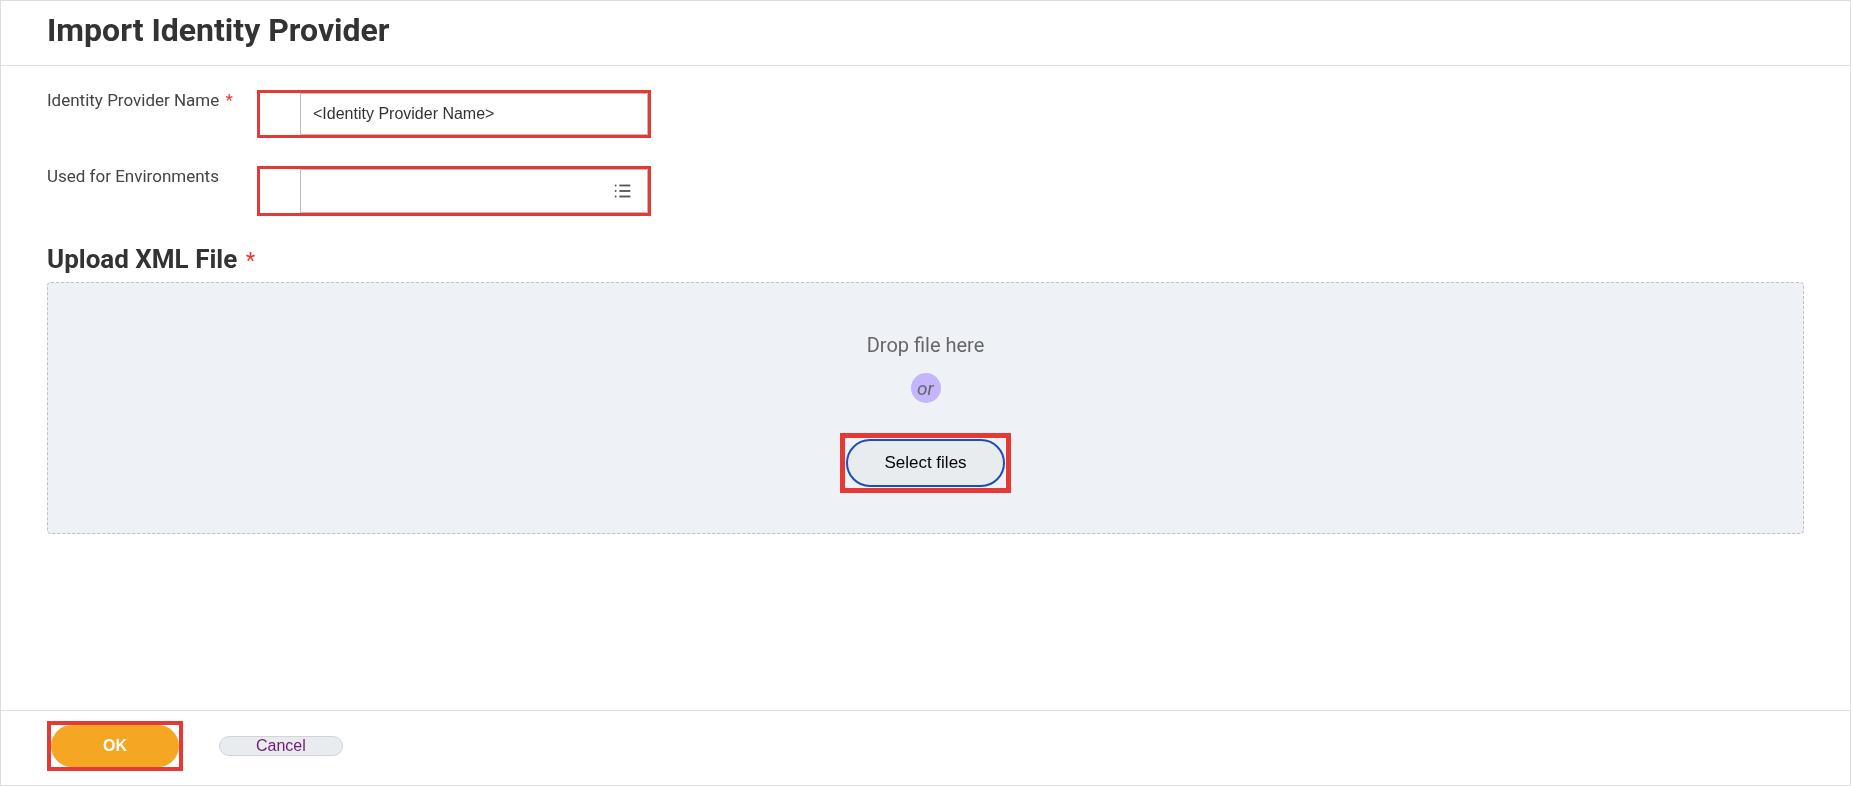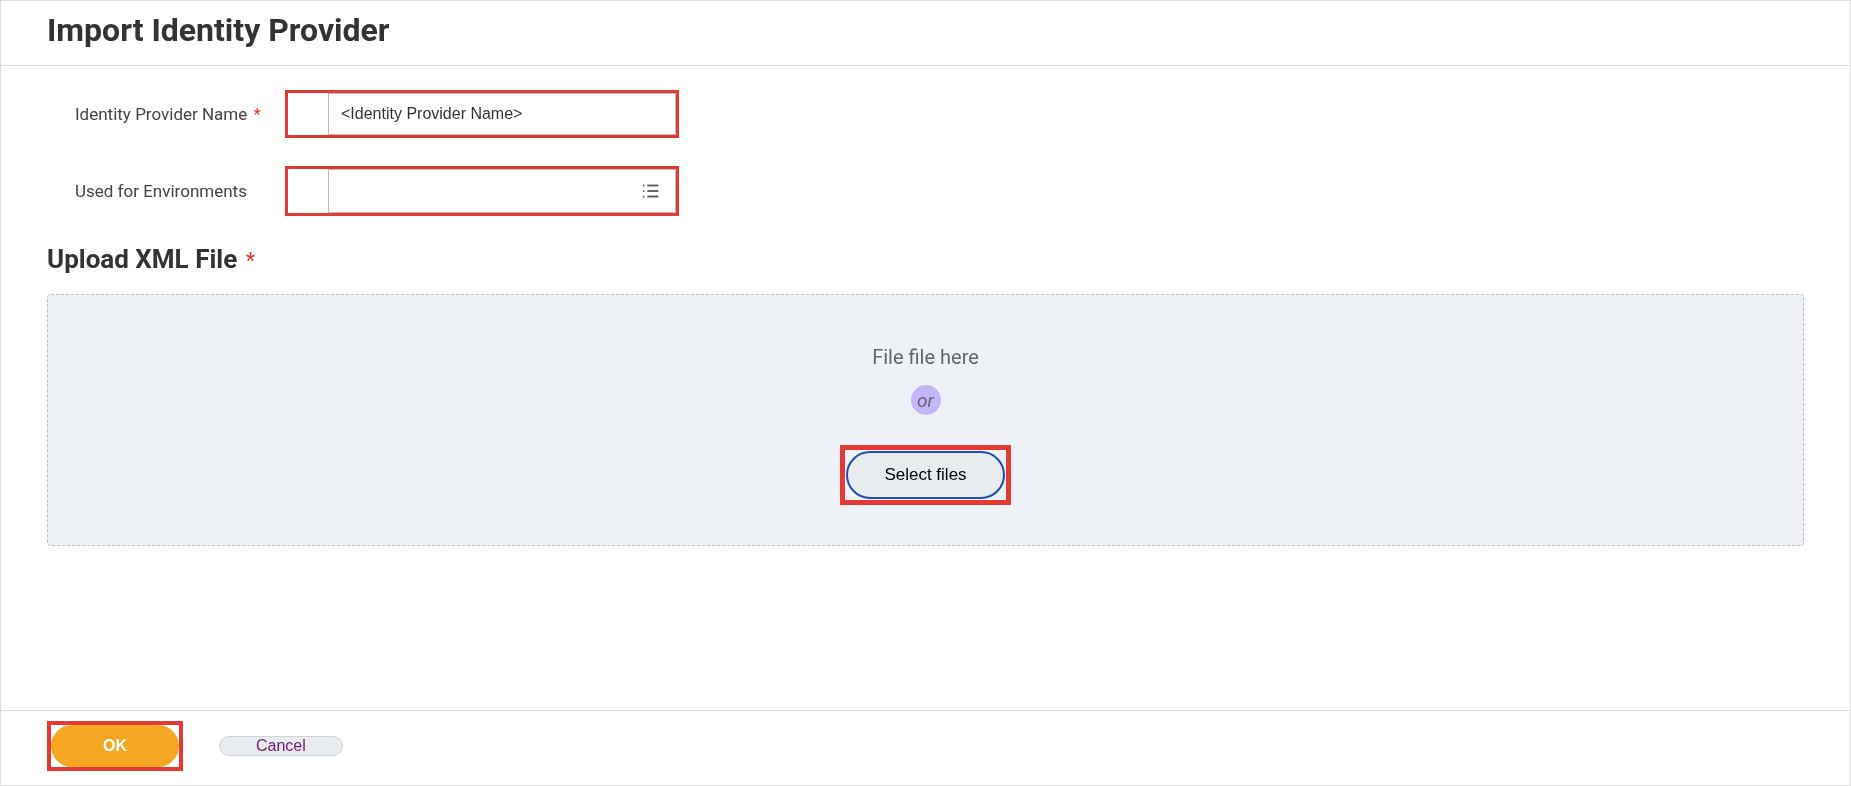--- a/index.html
+++ b/index.html
@@ -29,9 +29,7 @@
     }
     .form-row {
       display: flex;
-      align-items: center;
       margin-bottom: 28px;
-      margin-left: 28px;
     }
     .form-label {
       width: 210px;

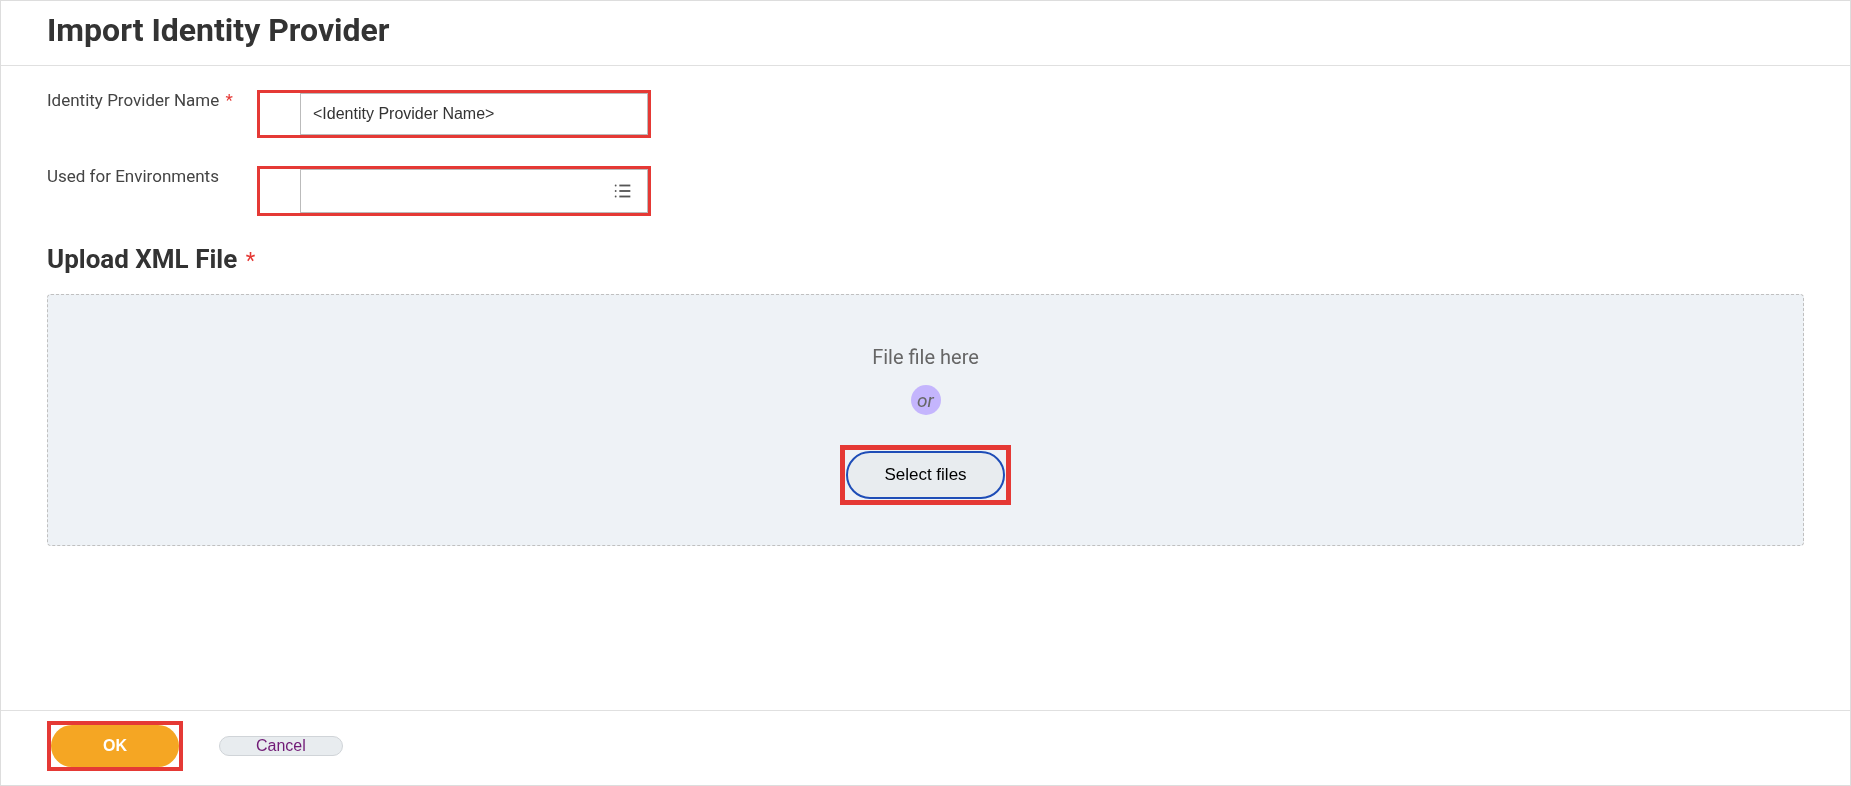--- a/index.html
+++ b/index.html
@@ -77,7 +77,7 @@
       font-size: 26px;
       font-weight: 700;
       color: #333;
-      margin-bottom: 20px;
+      margin-bottom: 8px;
     }
     .section-title .required-asterisk {
       font-size: 22px;

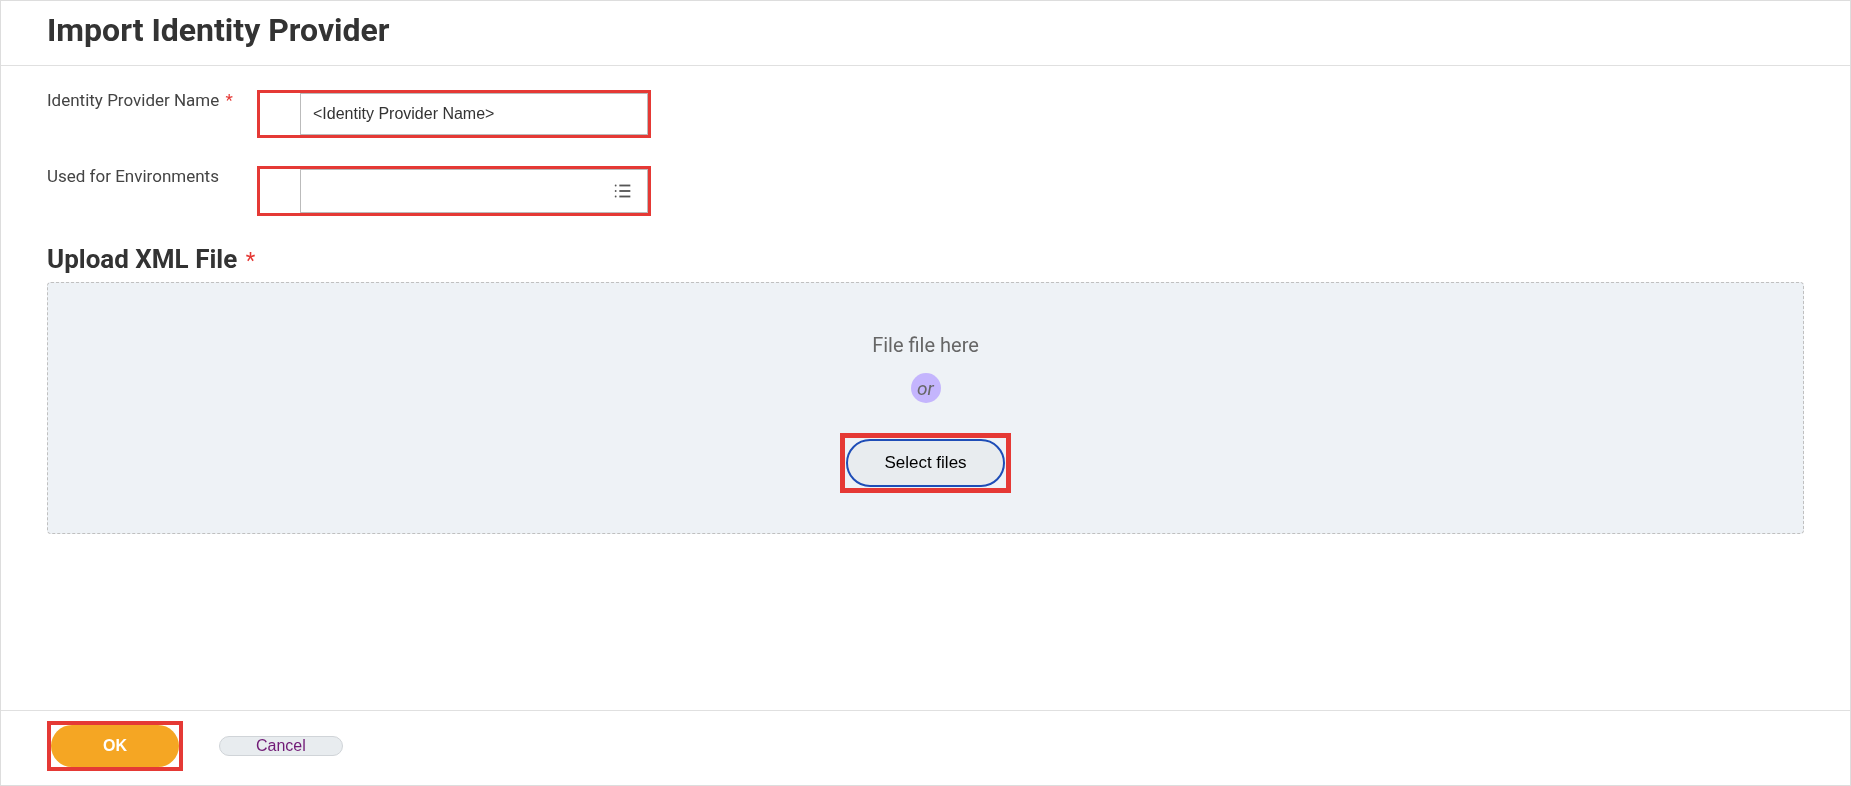--- a/index.html
+++ b/index.html
@@ -206,7 +206,7 @@
     </h2>
 
     <div class="dropzone">
-      <div class="dropzone-text">File file here</div>
+      <div class="dropzone-text">Drop file here</div>
       <div class="or-circle">or</div>
       <div>
         <div class="select-files-highlight">

